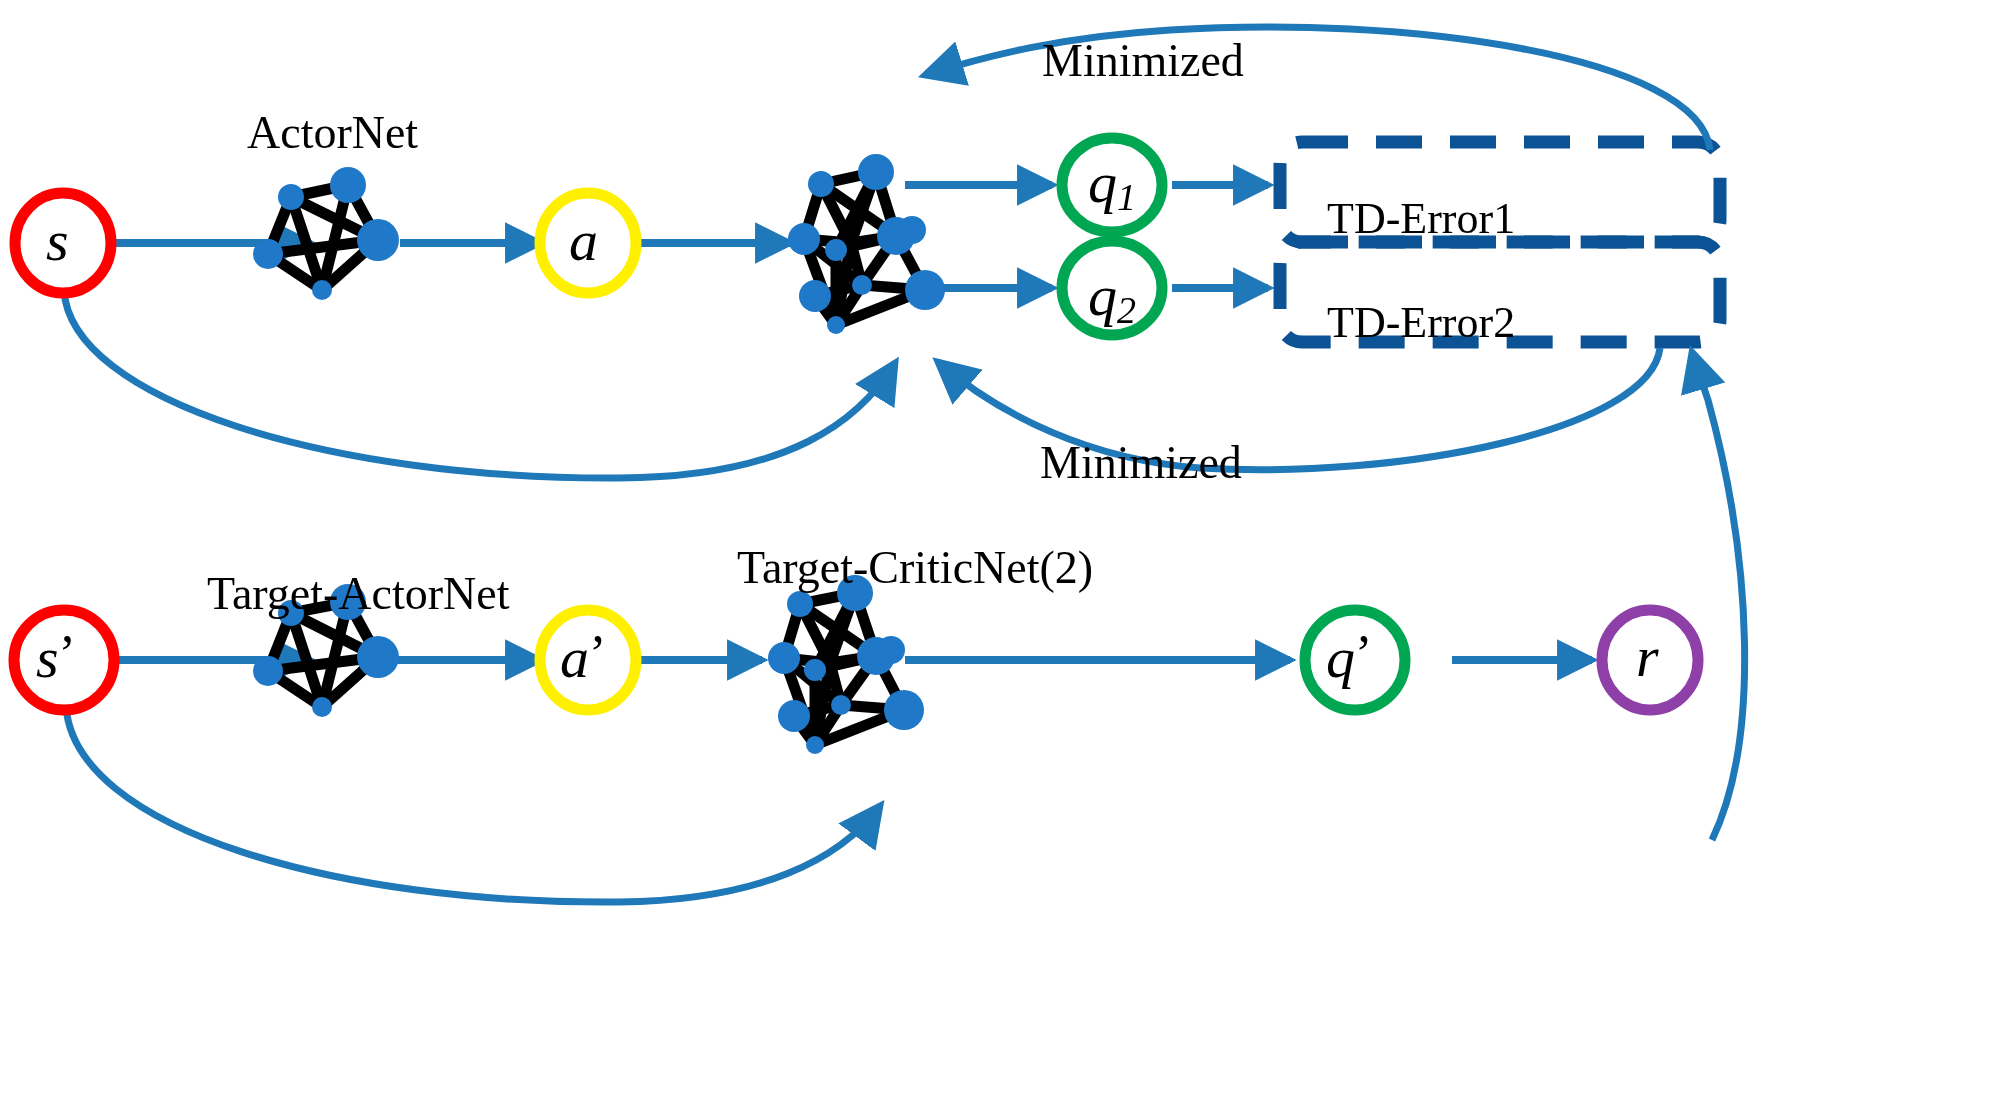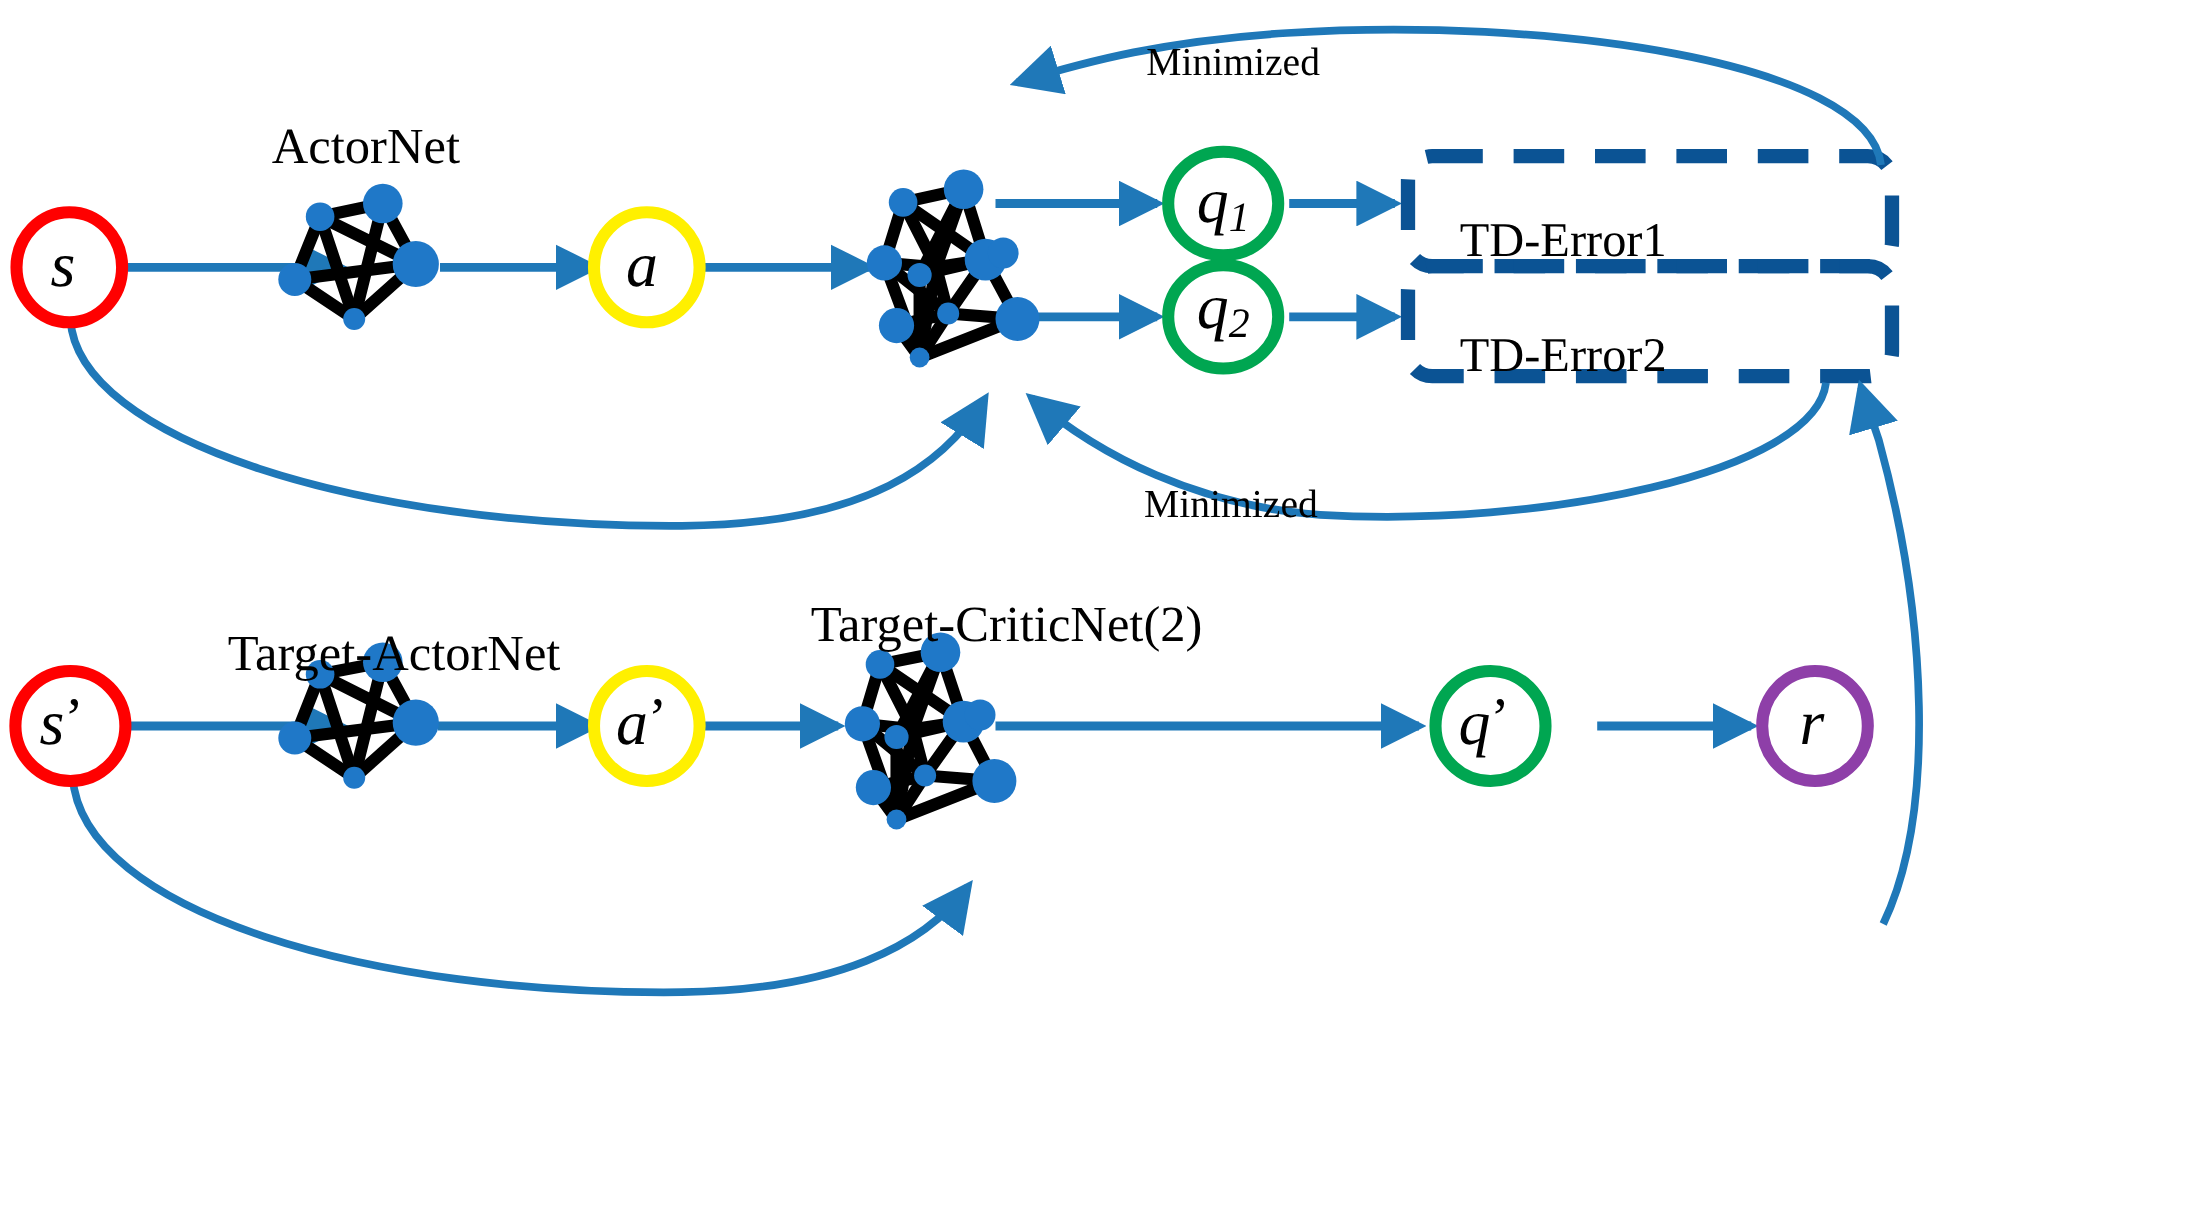--- a/index.html
+++ b/index.html
@@ -33,7 +33,7 @@
     user-select: none;
   }
   .net-lbl { font-size: 46px; }
-  .min-lbl { font-size: 36px; }
+  .min-lbl { font-size: 46px; }
   .td-lbl  { font-size: 44px; margin-top: 29px; }
   .node-lbl {
     font-style: italic;

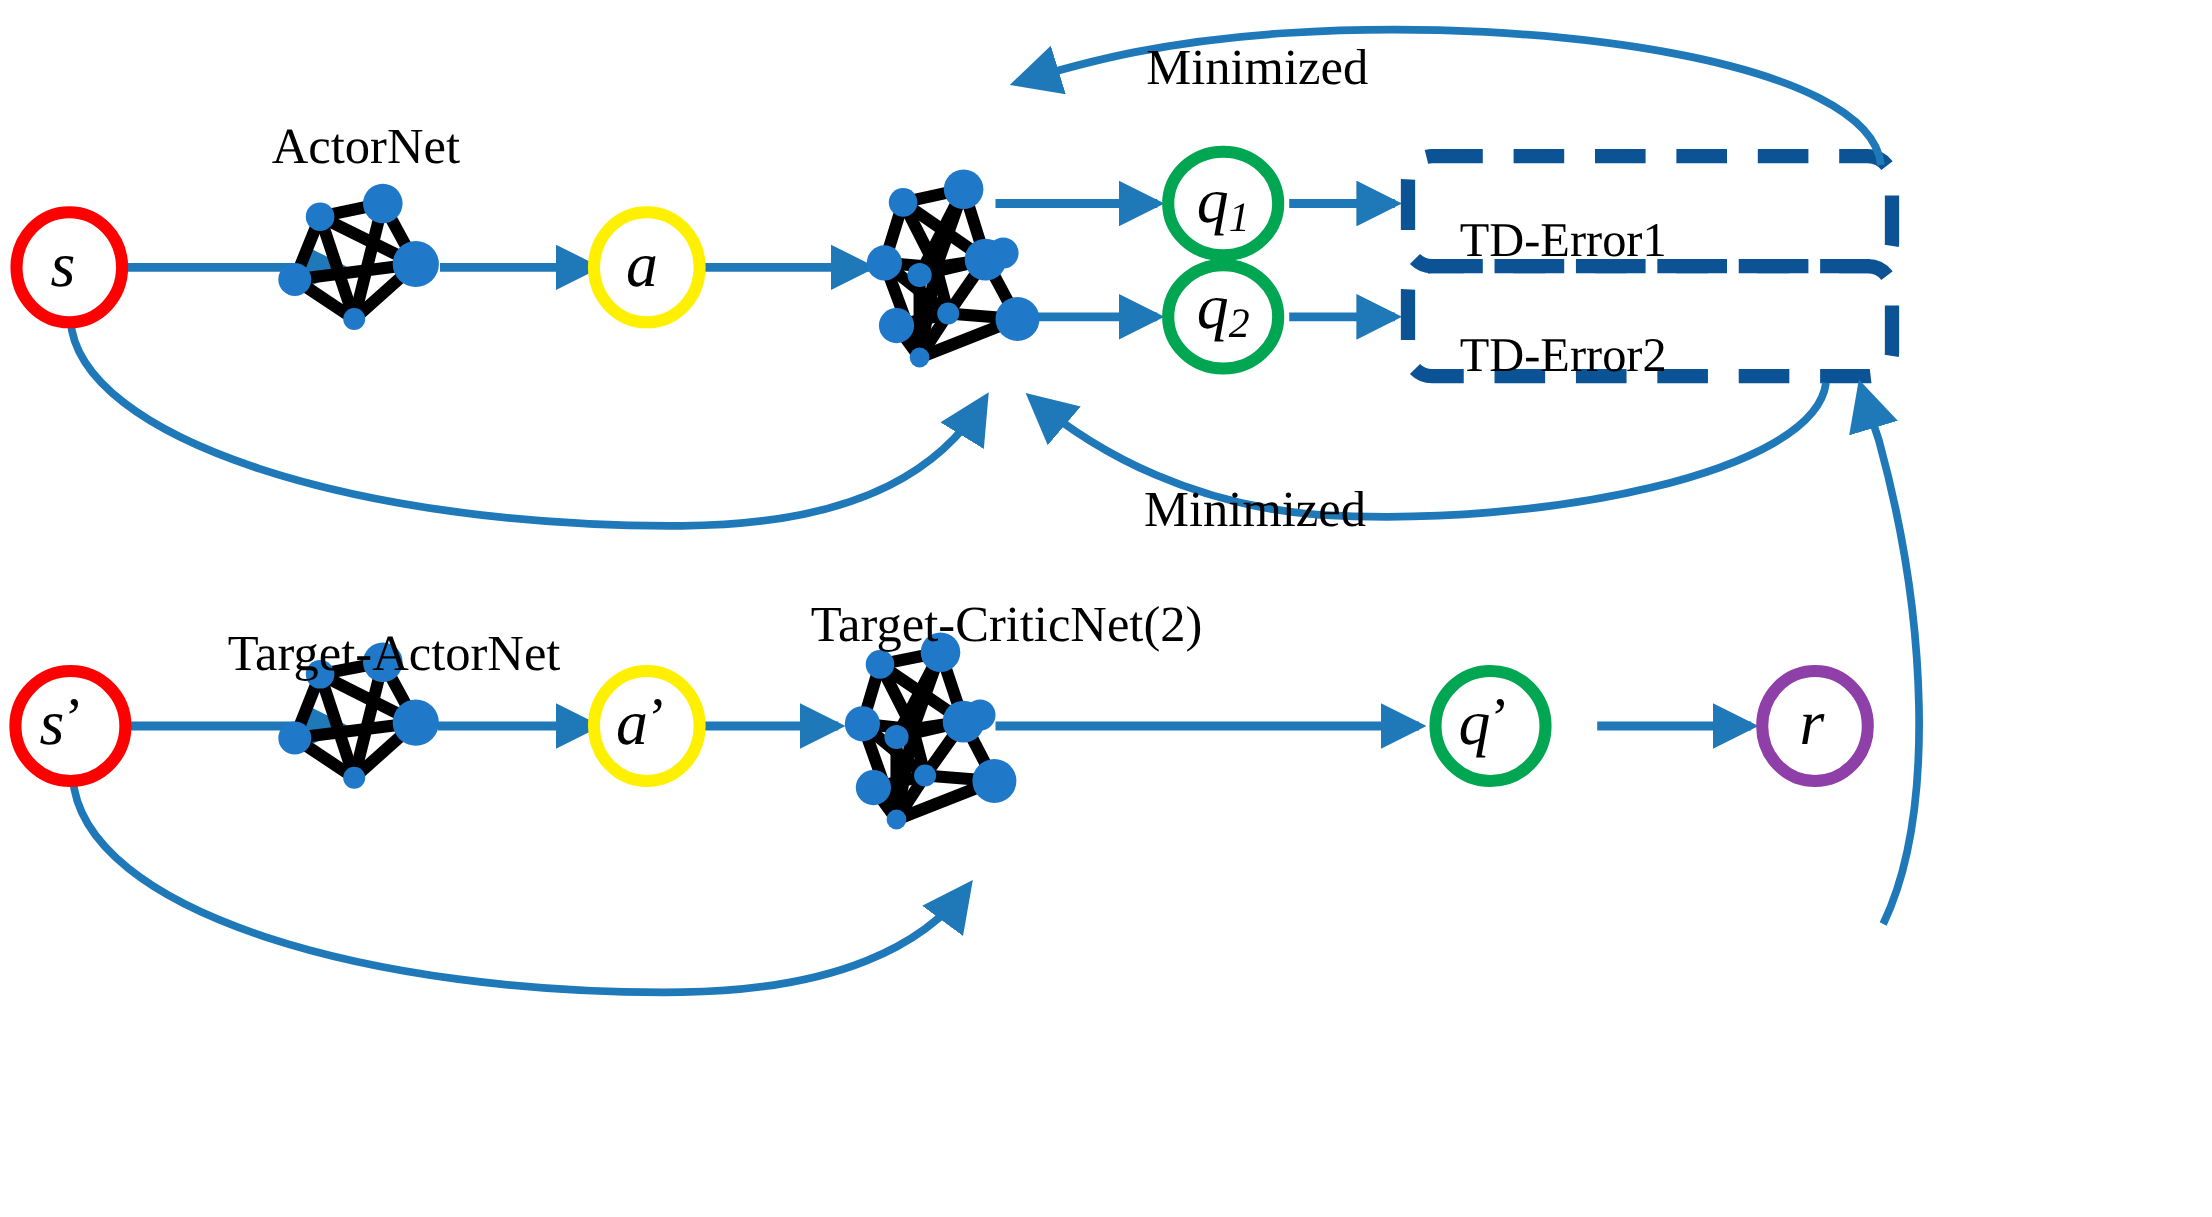--- a/index.html
+++ b/index.html
@@ -280,7 +280,7 @@
     <span>q</span><span class="sub">1</span>
   </div>
 
-  <div class="lbl node-lbl" style="left:1088px; top:250px;">
+  <div class="lbl node-lbl" style="left:1088px; top:267px;">
     <span>q</span><span class="sub">2</span>
   </div>
 

